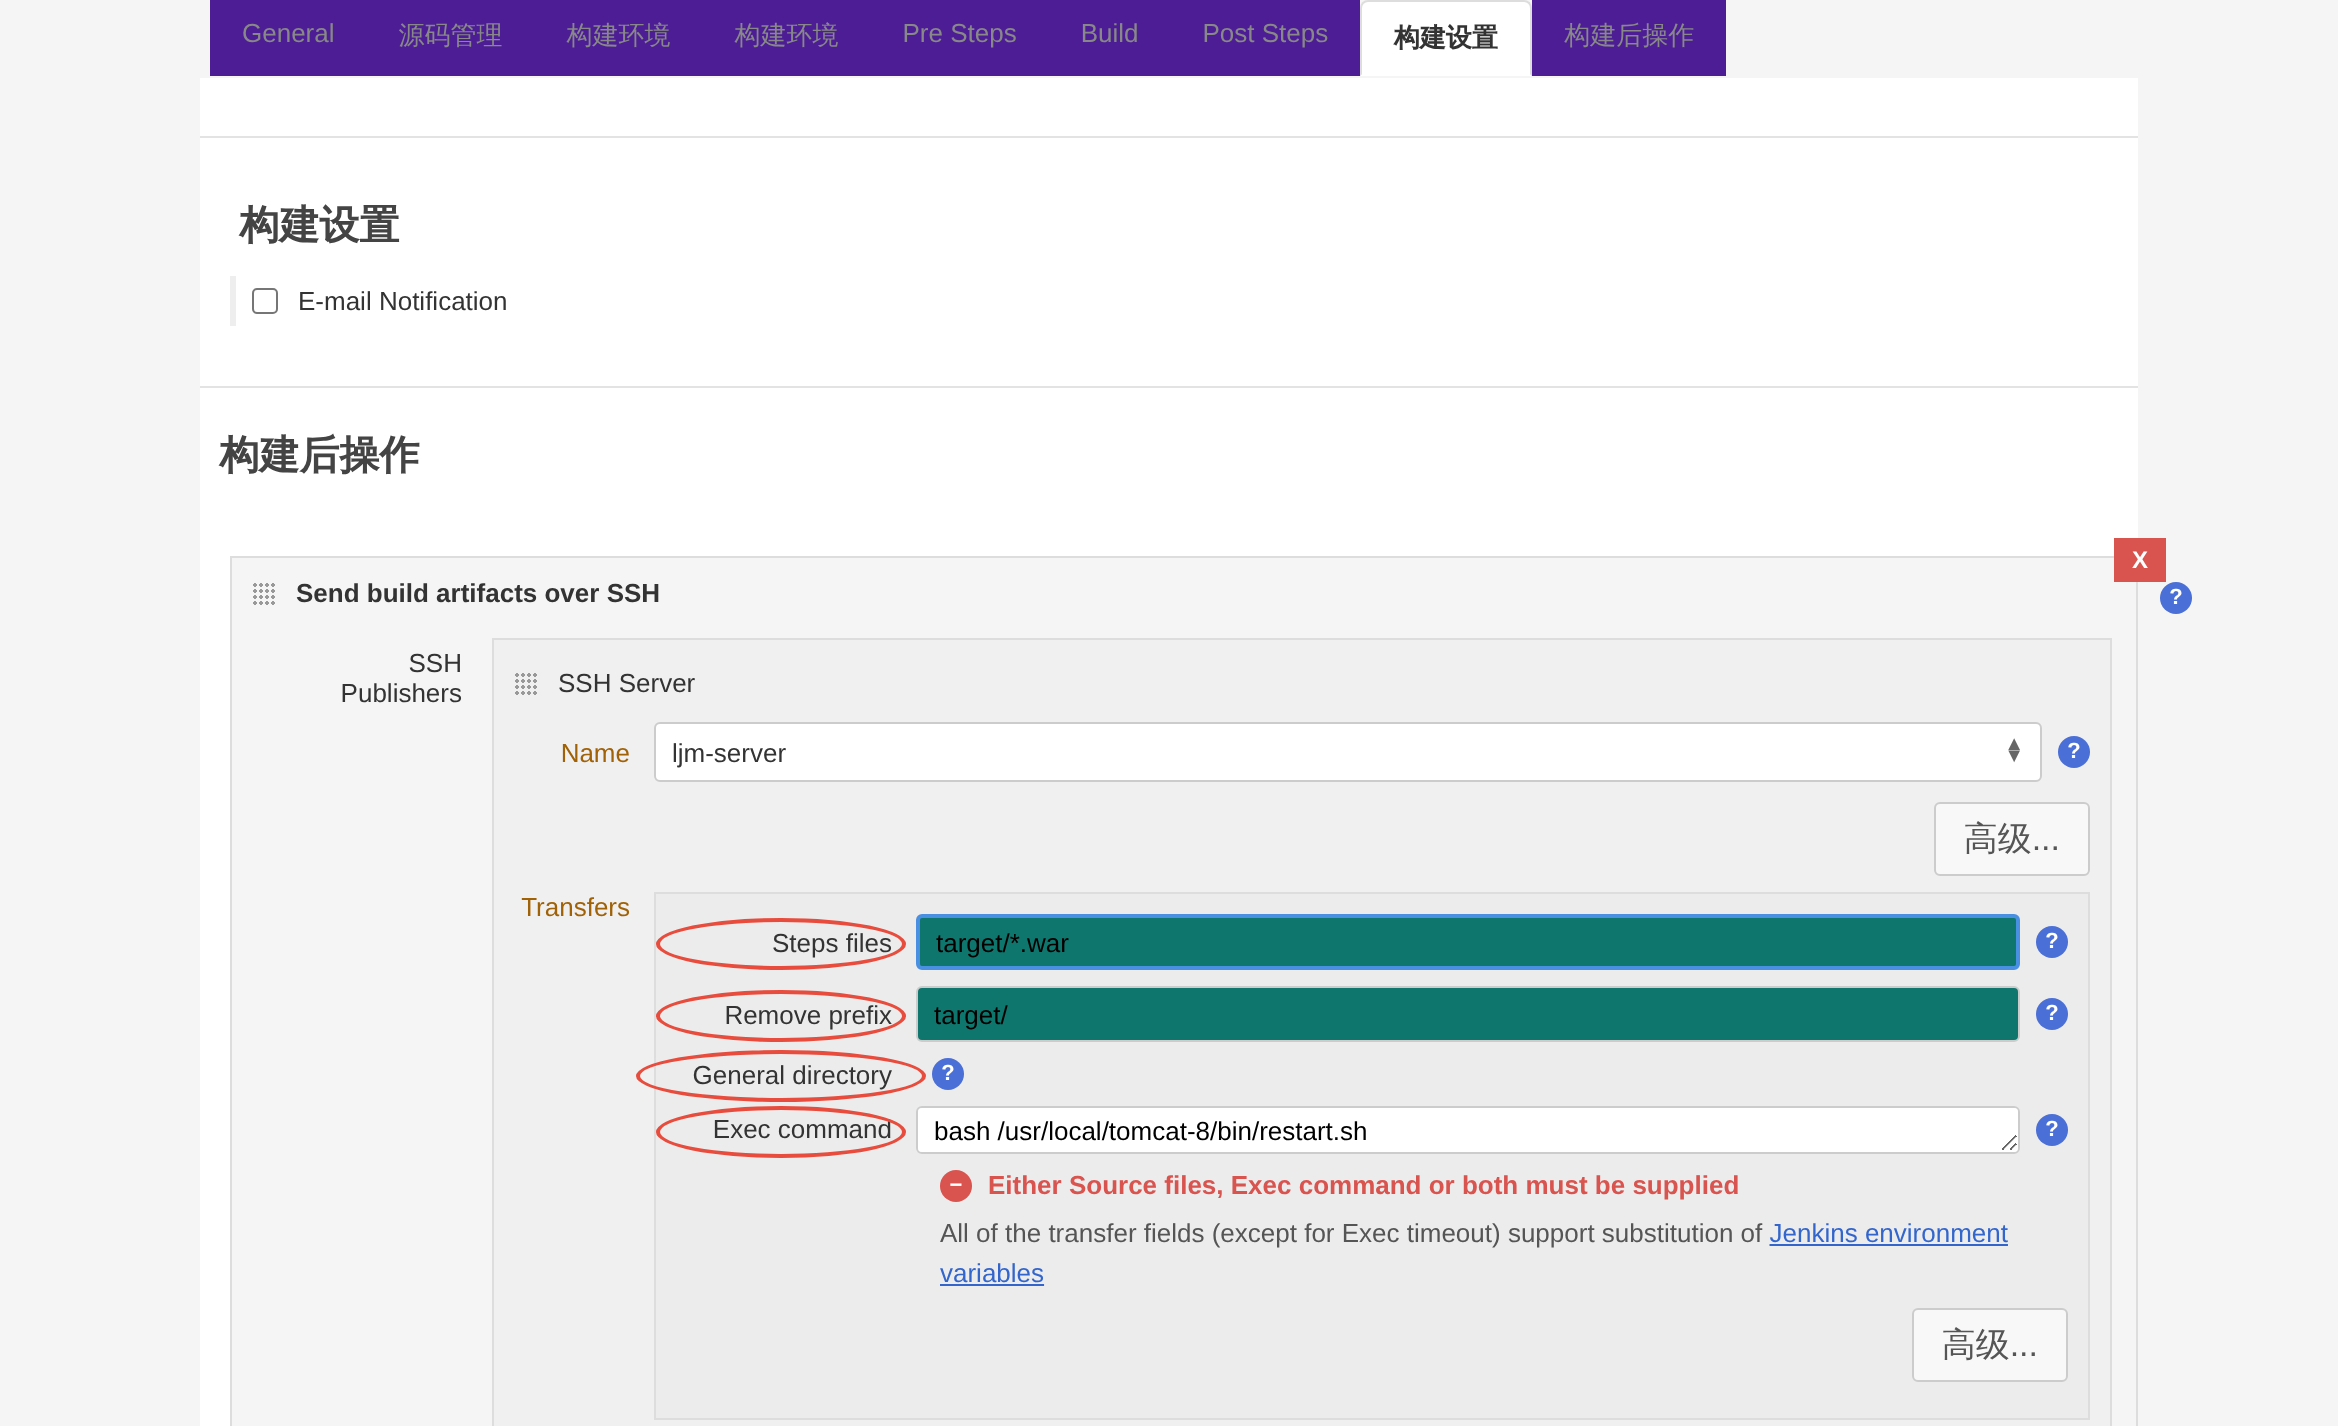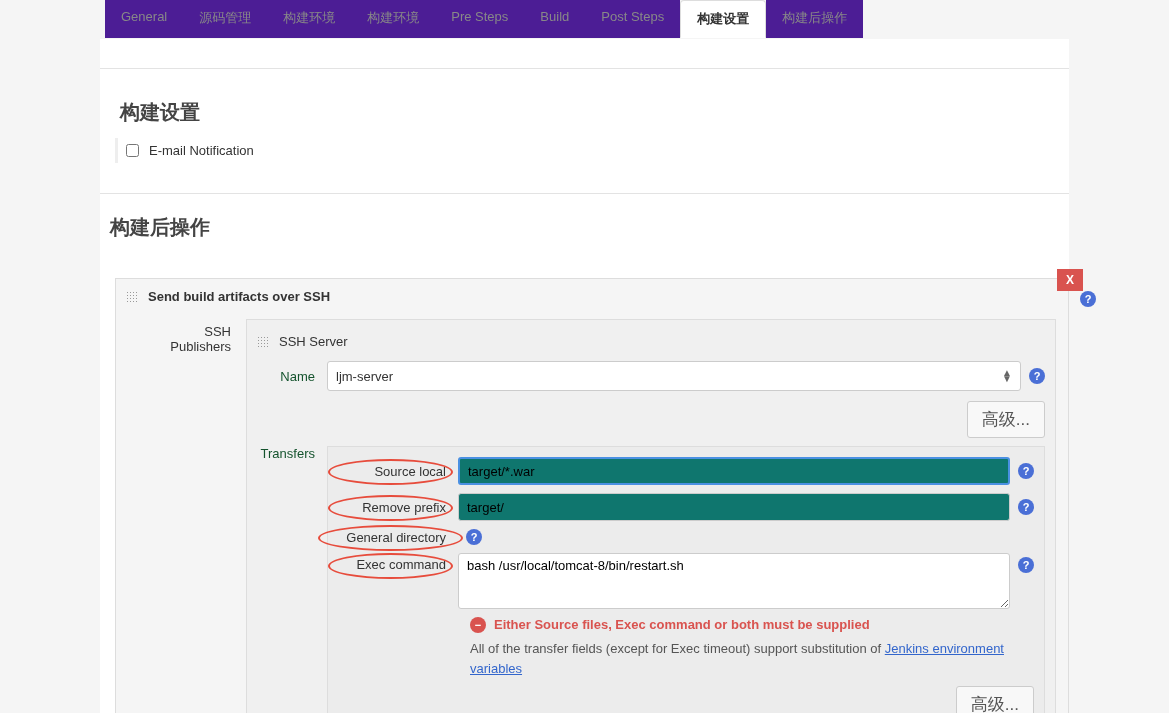--- a/index.html
+++ b/index.html
@@ -81,7 +81,7 @@
       font-weight: normal; color: #333;
     }
     .row { display: flex; align-items: center; margin-bottom: 10px; position: relative; }
-    .lbl { width: 70px; text-align: right; padding-right: 12px; color: #14532d; }
+    .lbl { width: 70px; text-align: right; padding-right: 12px; color: #a16207; }
     .select-wrap {
       flex: 1; background: #fff; border: 1px solid #ccc; border-radius: 3px;
       height: 30px; display: flex; align-items: center; justify-content: space-between;

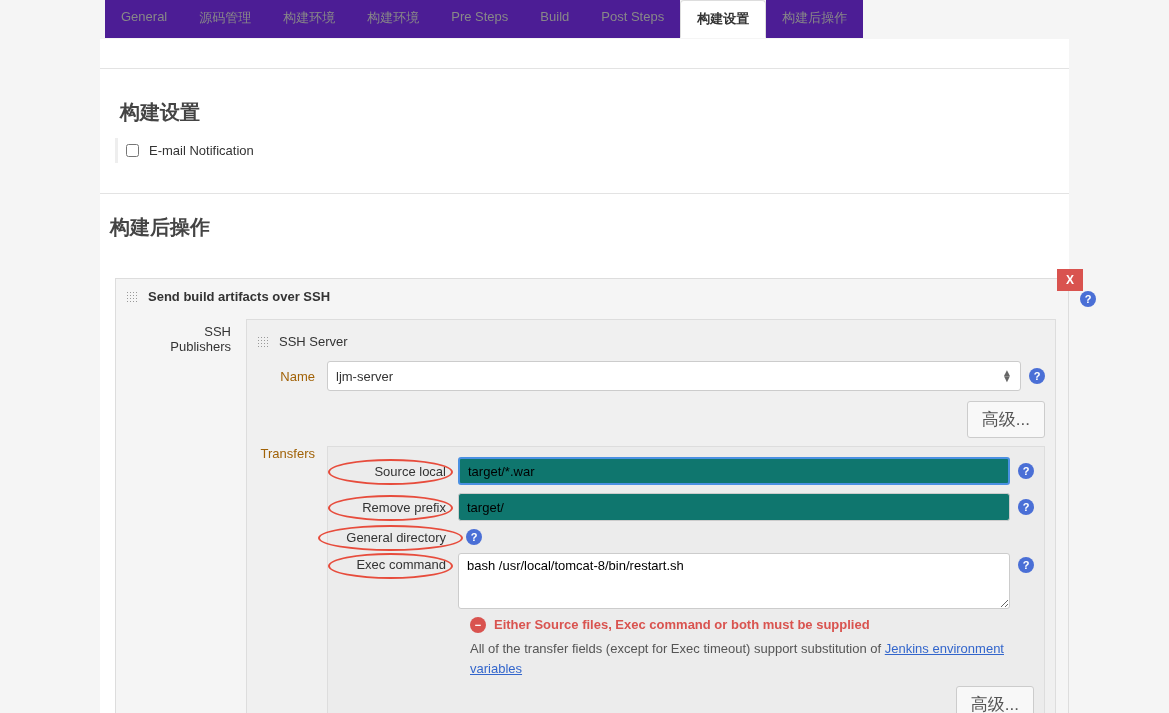--- a/index.html
+++ b/index.html
@@ -200,7 +200,7 @@
 
                   <div class="field-row">
                     <div class="field-lbl">
-                      <span>Source local</span>
+                      <span>Steps files</span>
                       <span class="ellipse"></span>
                     </div>
                     <input class="field-input focused" value="target/*.war" style="">

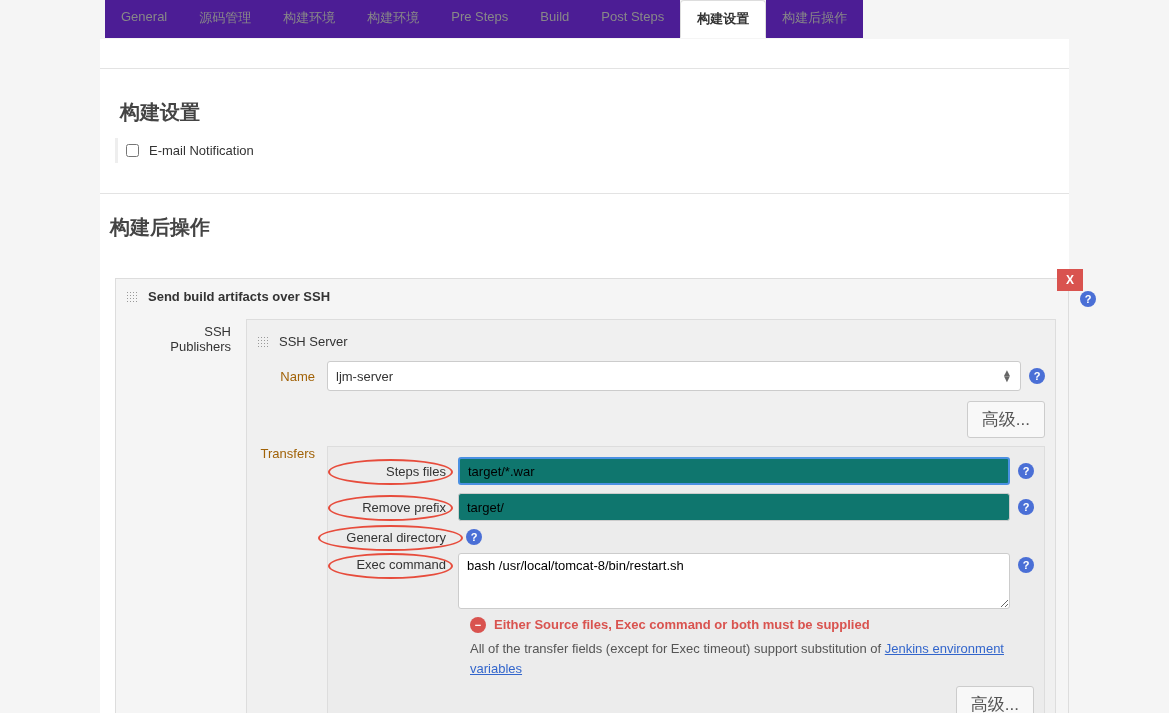--- a/index.html
+++ b/index.html
@@ -112,7 +112,7 @@
     }
     .field-input.focused { border: 2px solid #4a90e2; outline: none; }
     .field-textarea {
-      flex: 1; height: 56px; border: 1px solid #ccc; border-radius: 3px;
+      flex: 1; height: 24px; border: 1px solid #ccc; border-radius: 3px;
       padding: 4px 8px; font-size: 13px; background: #fff; resize: both;
       font-family: inherit;
     }

